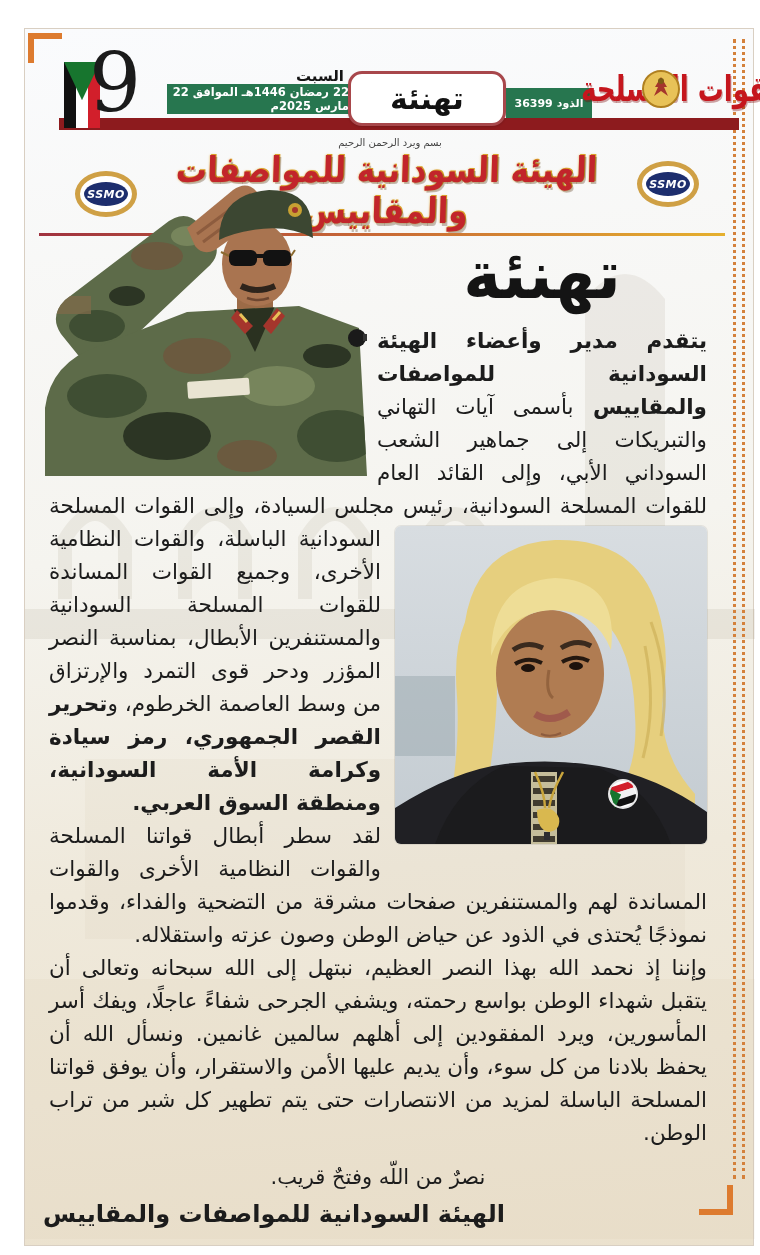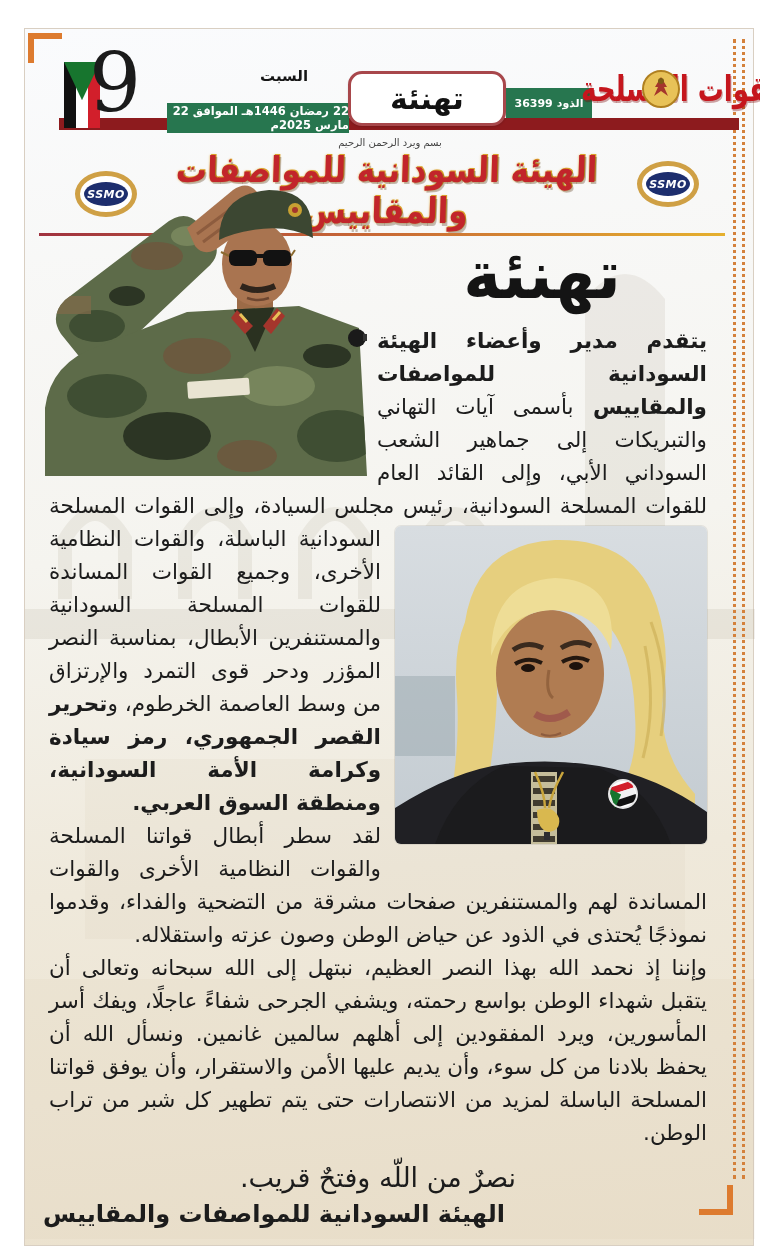--- a/index.html
+++ b/index.html
@@ -29,7 +29,7 @@
              align-items:center;justify-content:center;font-weight:bold;}
   .green-left{left:142px;top:74px;width:182px;font-size:11.5px;}
   .green-right{left:481px;top:59px;width:86px;font-size:11px;gap:4px;}
-  .sabt{position:absolute;left:235px;top:38px;width:120px;text-align:left;
+  .sabt{position:absolute;left:235px;top:38px;width:120px;text-align:center;
         font-size:15px;font-weight:bold;color:#151515;}
   .tag-box{position:absolute;left:323px;top:42px;width:158px;height:55px;background:#fff;
            border:3px solid #a8474b;border-radius:14px;display:flex;align-items:center;

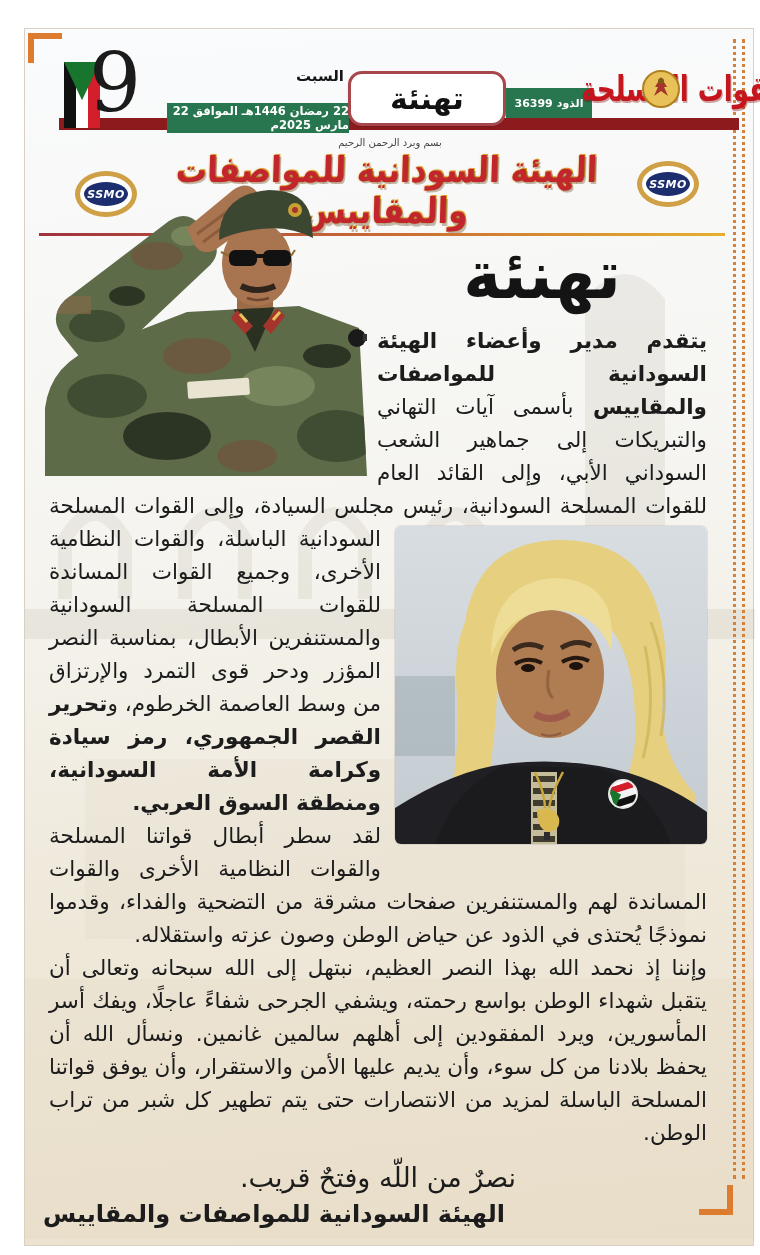--- a/index.html
+++ b/index.html
@@ -27,7 +27,7 @@
         font-size:82px;line-height:1;color:#1b1b1b;}
   .green-seg{position:absolute;height:30px;background:#27764f;color:#fff;display:flex;
              align-items:center;justify-content:center;font-weight:bold;}
-  .green-left{left:142px;top:74px;width:182px;font-size:11.5px;}
+  .green-left{left:142px;top:55px;width:182px;font-size:11.5px;}
   .green-right{left:481px;top:59px;width:86px;font-size:11px;gap:4px;}
   .sabt{position:absolute;left:235px;top:38px;width:120px;text-align:center;
         font-size:15px;font-weight:bold;color:#151515;}

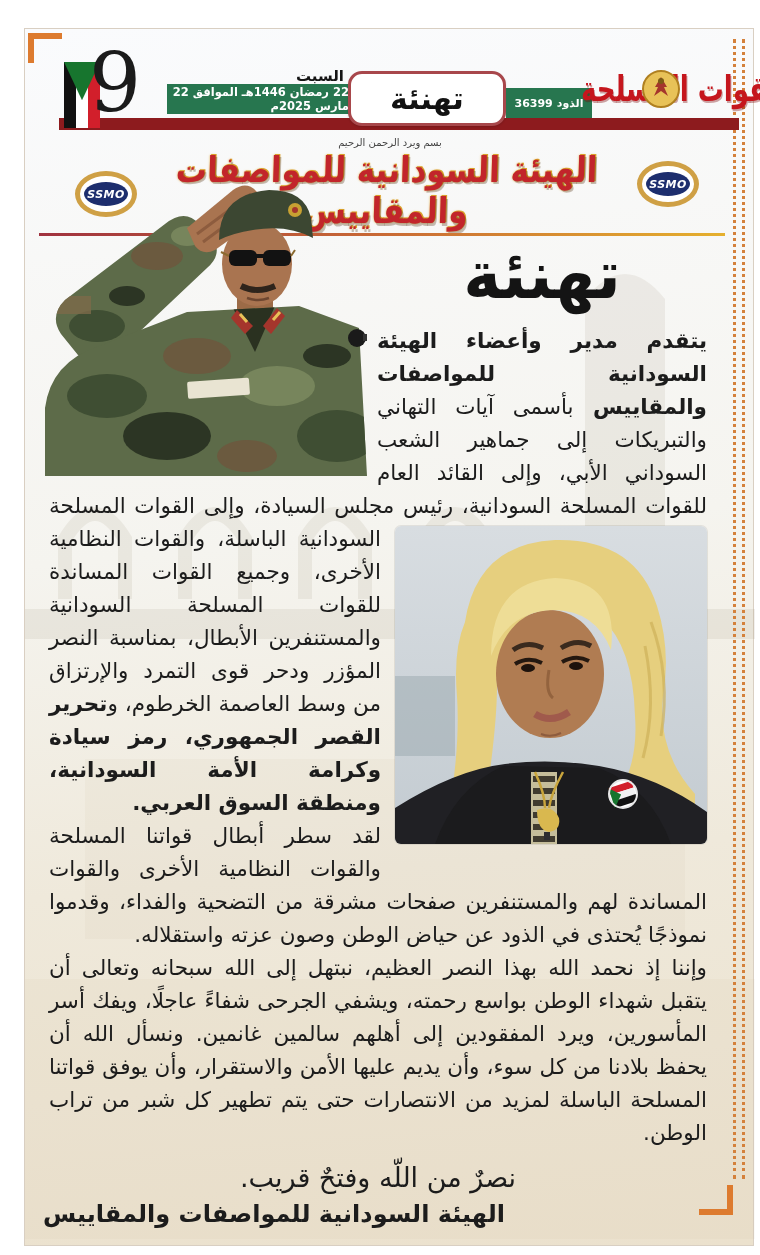--- a/index.html
+++ b/index.html
@@ -66,7 +66,7 @@
   .photo-woman{float:right;width:312px;height:318px;margin:4px 0 10px 14px;border-radius:6px;
                overflow:hidden;display:block;box-shadow:0 0 0 1px rgba(0,0,0,.08);}
   .b{font-weight:800;}
-  .closing{text-align:center;font-size:27px;margin-top:6px;clear:none;}
+  .closing{text-align:center;font-size:21px;margin-top:6px;clear:none;}
   .signature{text-align:left;font-weight:800;font-size:24px;margin:4px 0 0 6px;}
   svg{display:block;}
 </style>

